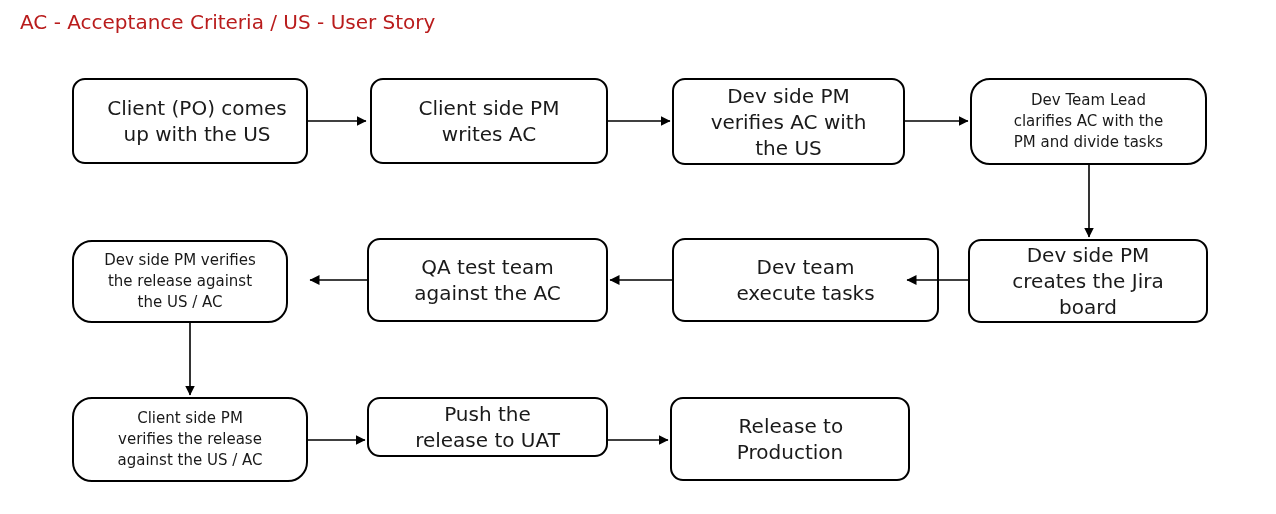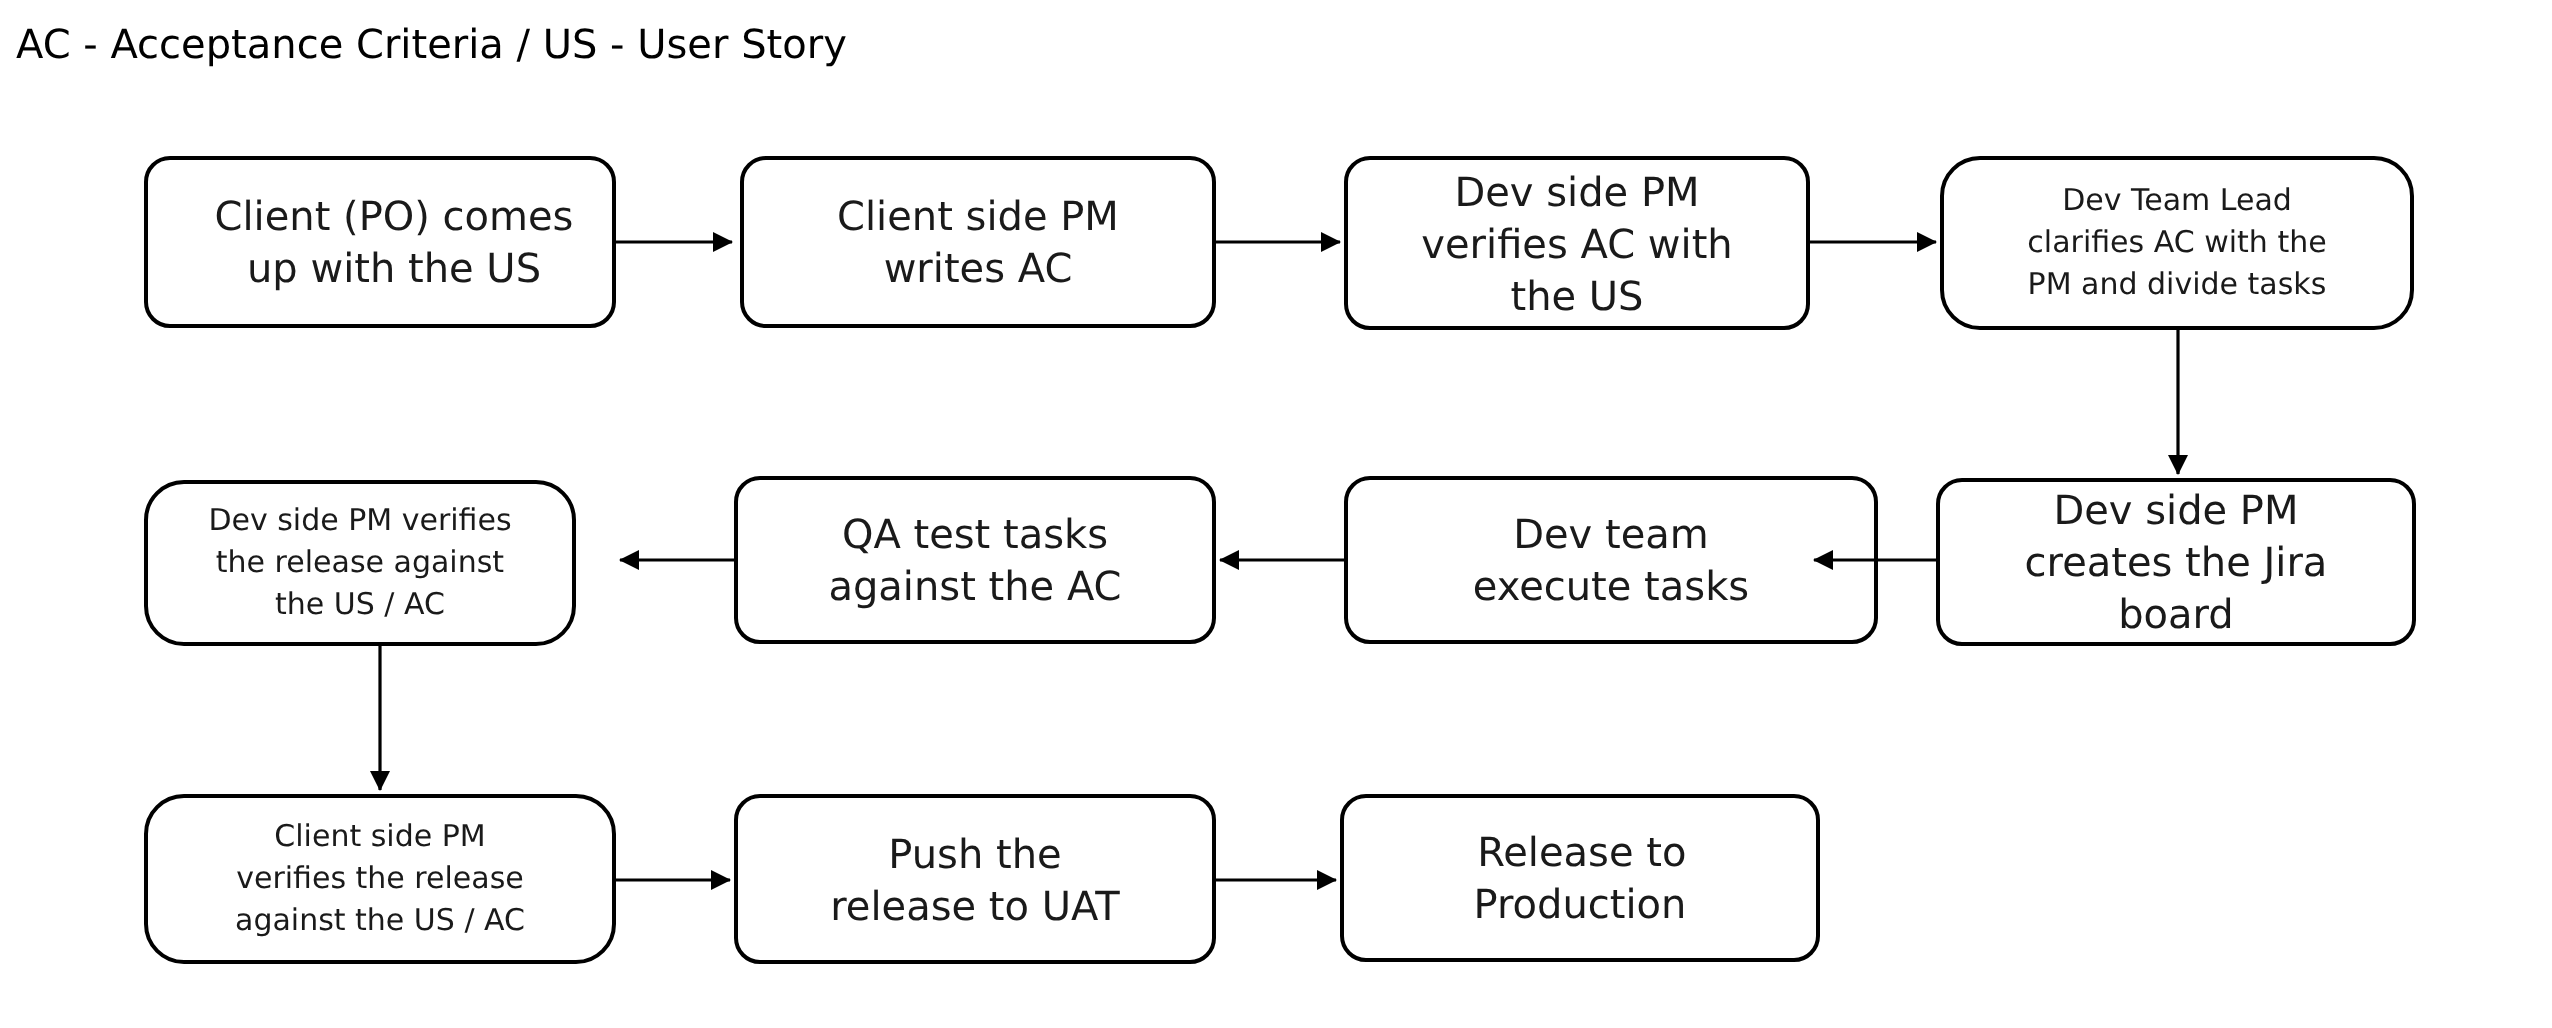--- a/index.html
+++ b/index.html
@@ -17,11 +17,11 @@
   }
   .diagram-title {
     position: absolute;
-    left: 8px;
+    left: 20px;
     top: 9px;
     font-size: 20px;
     line-height: 26px;
-    color: #000000;
+    color: #b91c1c;
     white-space: pre;
   }
   .node {

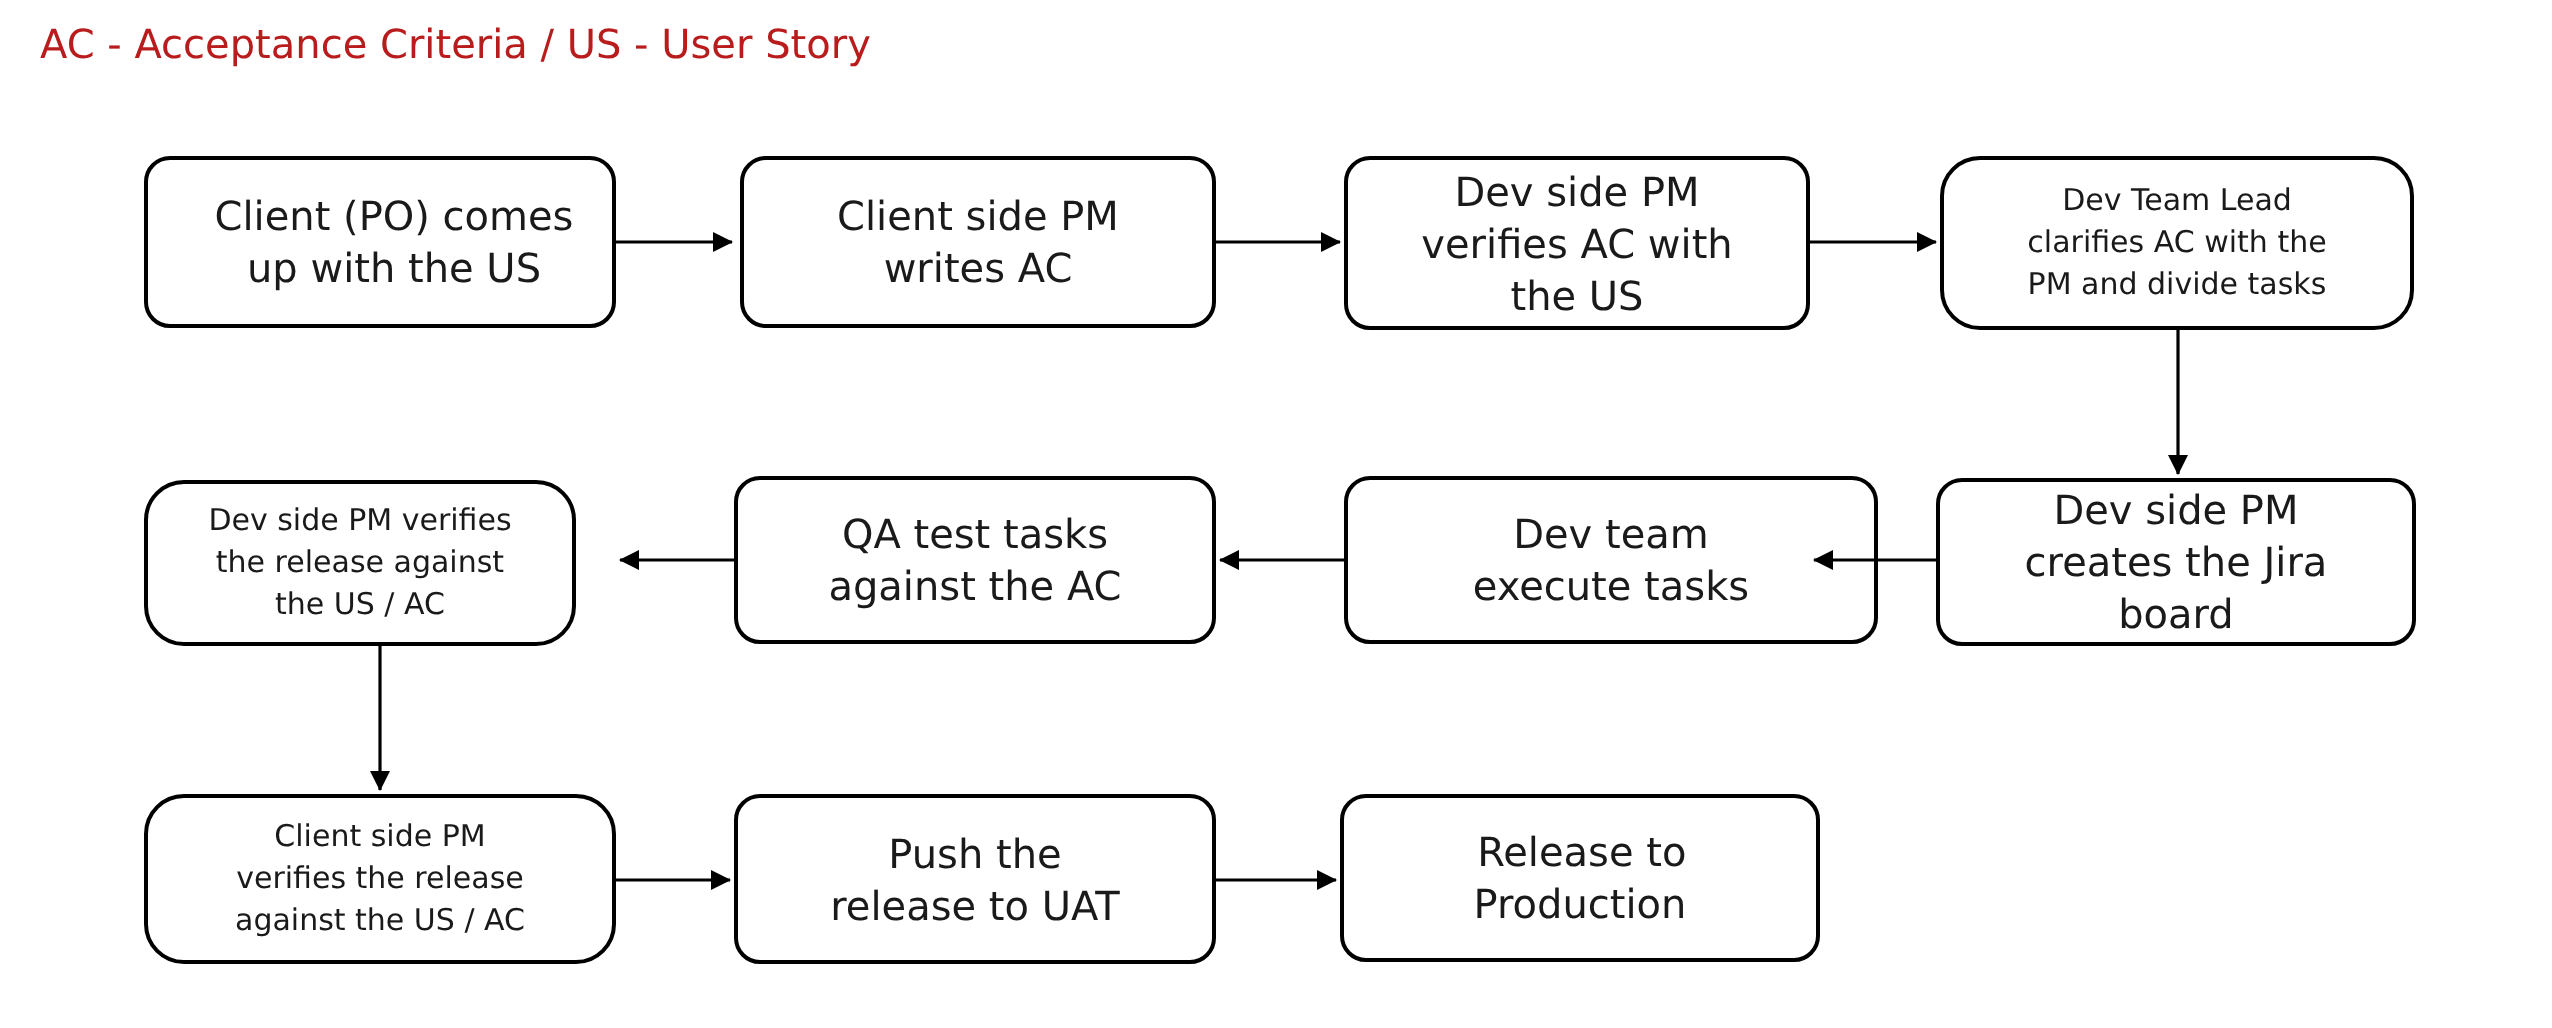--- a/index.html
+++ b/index.html
@@ -95,7 +95,7 @@
 execute tasks</span>
   </div>
   <div class="node" style="left:367px; top:238px; width:241px; height:84px;">
-    <span>QA test tasks
+    <span>QA test team
 against the AC</span>
   </div>
   <div class="node small" style="left:72px; top:240px; width:216px; height:83px;">

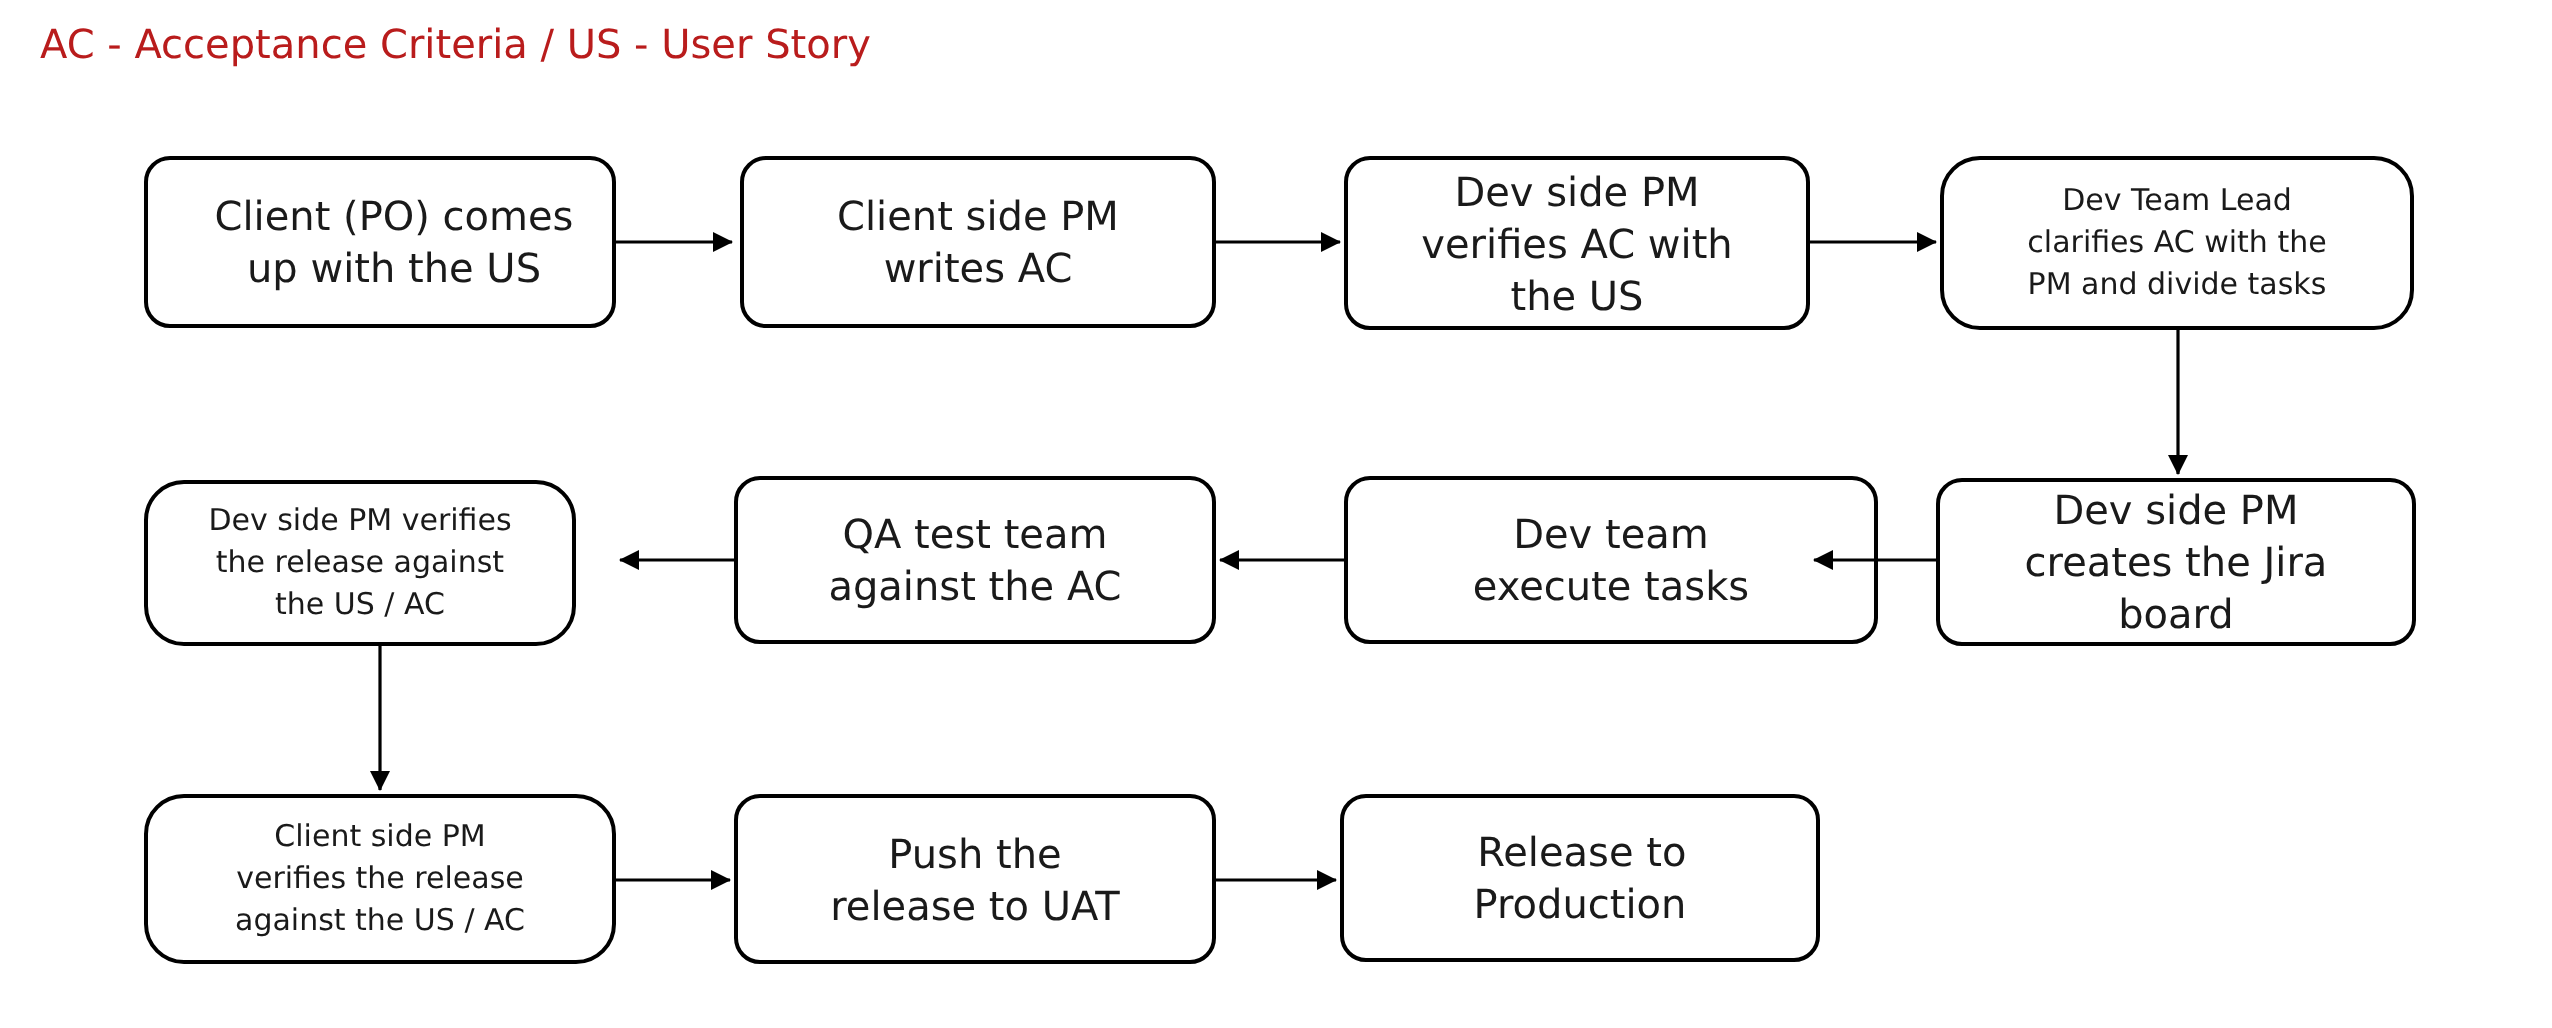--- a/index.html
+++ b/index.html
@@ -109,7 +109,7 @@
 verifies the release
 against the US / AC</span>
   </div>
-  <div class="node" style="left:367px; top:397px; width:241px; height:85px;">
+  <div class="node" style="left:367px; top:397px; width:241px; height:60px;">
     <span>Push the
 release to UAT</span>
   </div>

